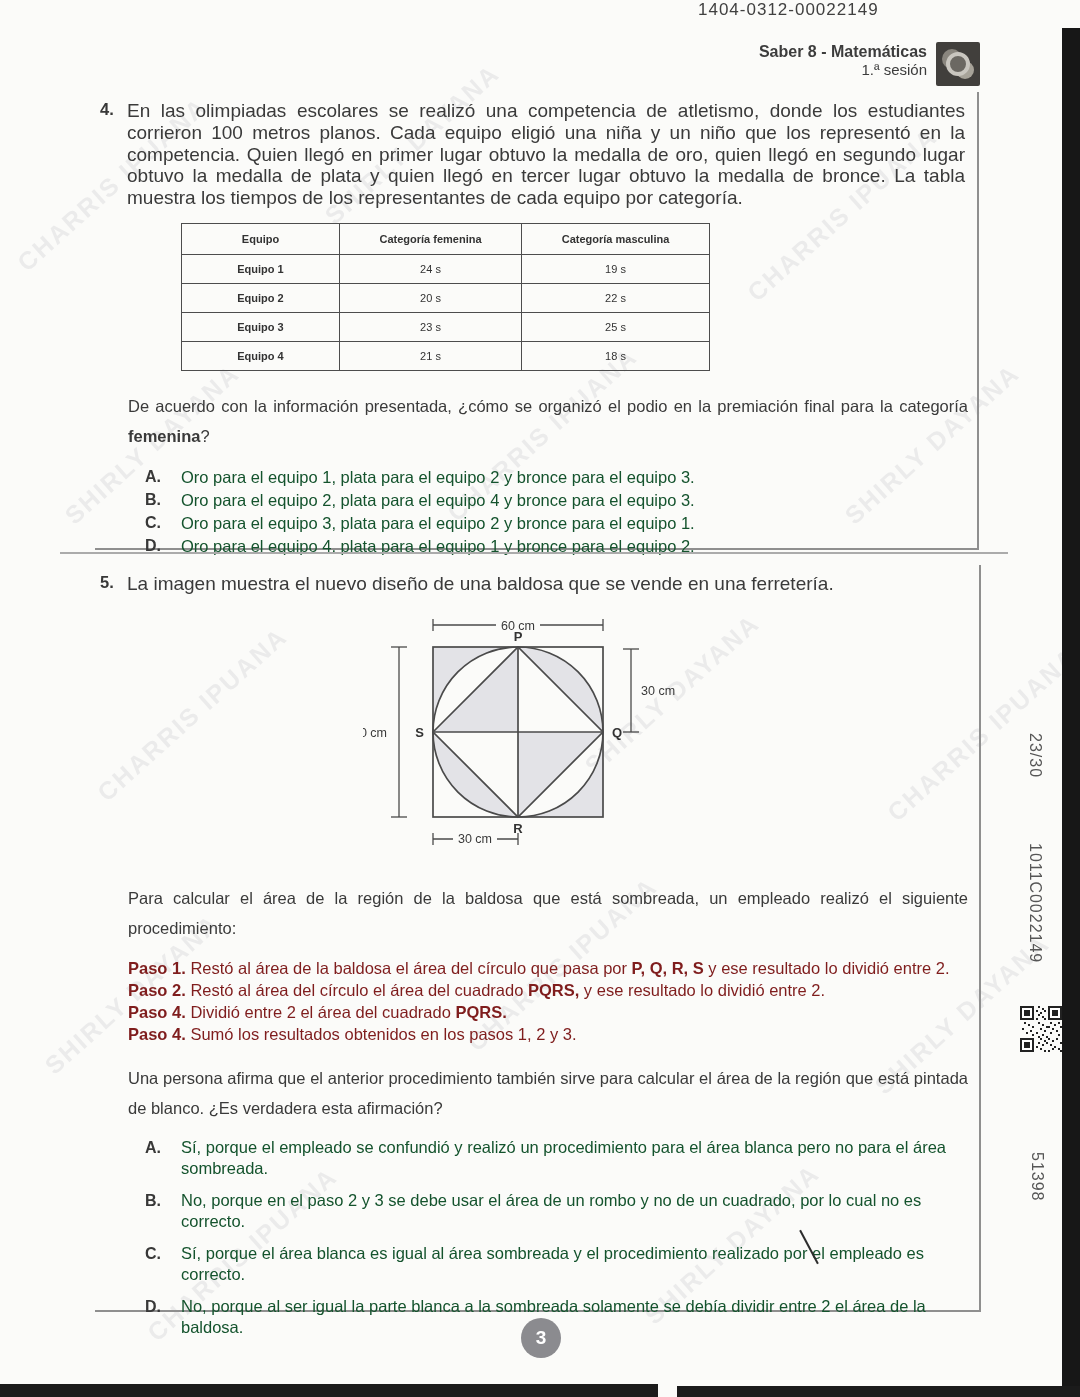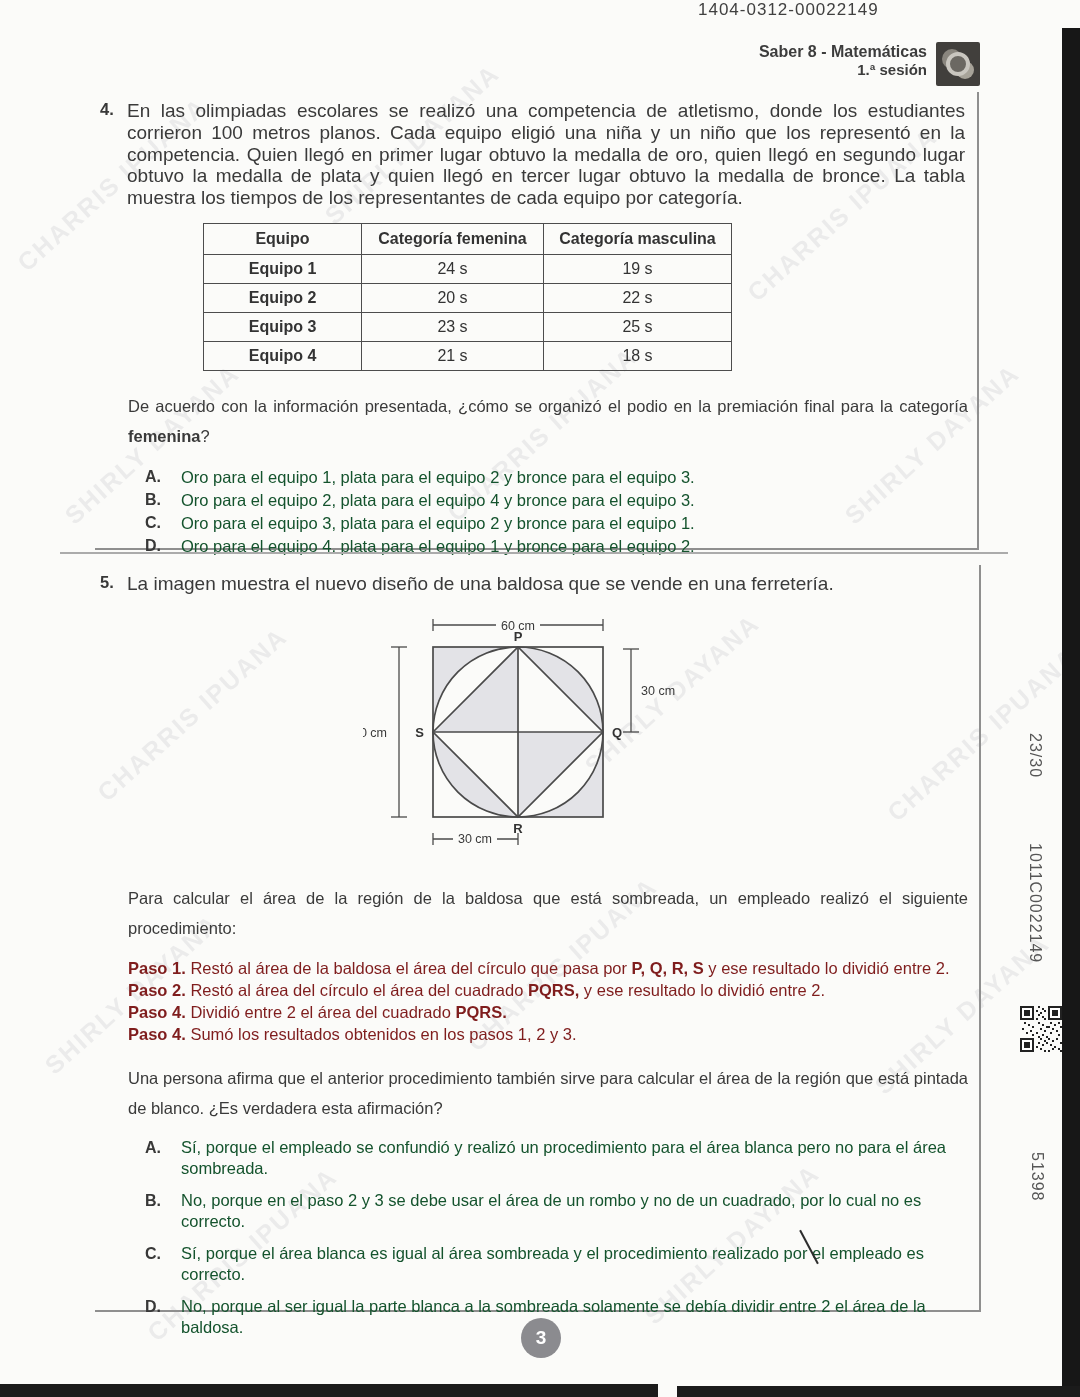--- a/index.html
+++ b/index.html
@@ -32,7 +32,7 @@
     right: 153px; top: 43px; text-align: right; color: #3c3c3c;
   }
   #header-title .t1 { font-size: 16px; font-weight: 600; }
-  #header-title .t2 { font-size: 15px; font-weight: 700; }
+  #header-title .t2 { font-size: 15px; font-weight: 400; }
   #exam-logo {
     left: 936px; top: 42px; width: 44px; height: 44px;
     background: #413f3c; border-radius: 2px;

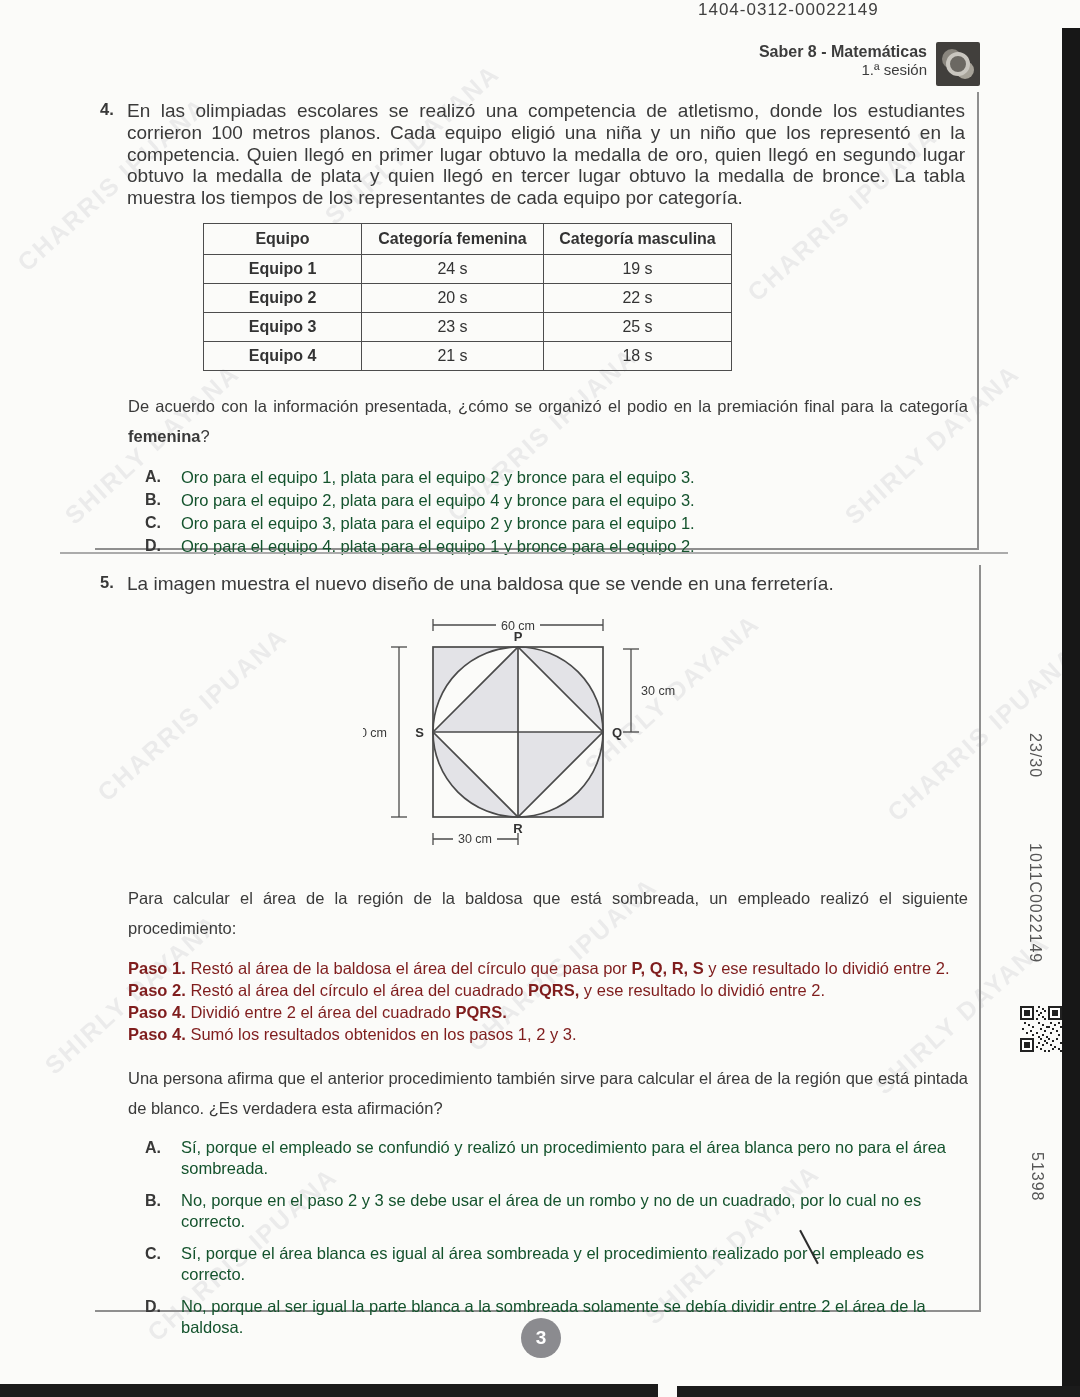--- a/index.html
+++ b/index.html
@@ -68,8 +68,8 @@
 
   
   #results-table {
-    margin: 14px 0 0 103px; border-collapse: collapse;
-    font-size: 16px; color: #333;
+    margin: 14px 0 0 81px; border-collapse: collapse;
+    font-size: 11px; color: #333;
   }
   #results-table th, #results-table td {
     border: 1.8px solid #4d4d4d; text-align: center;

